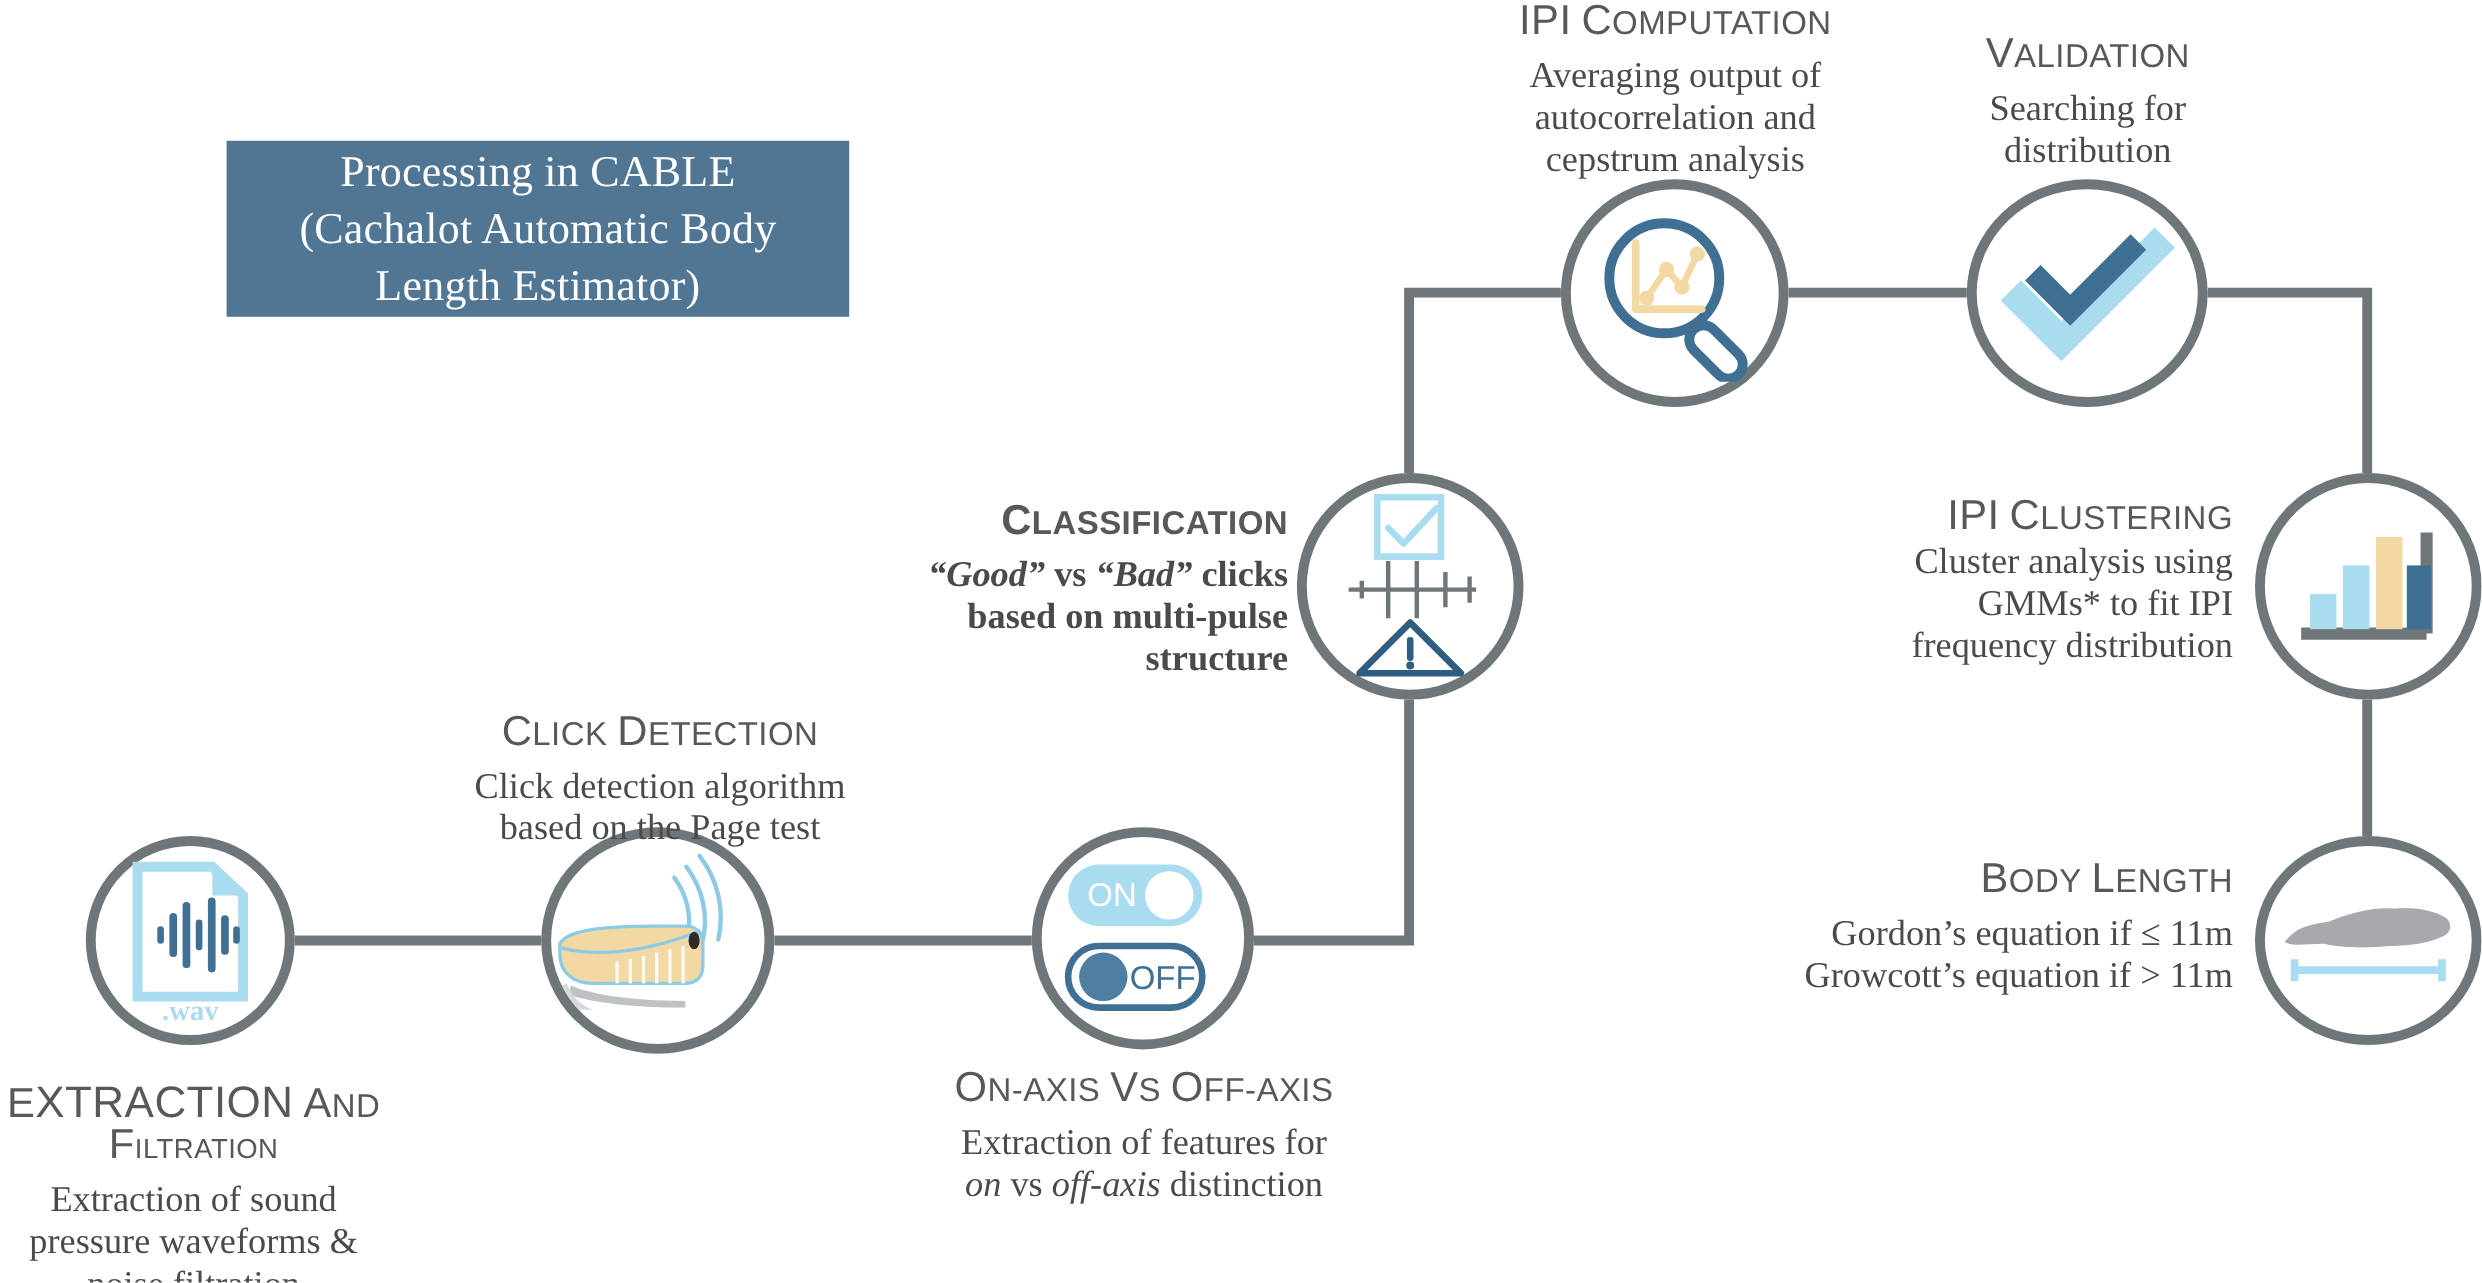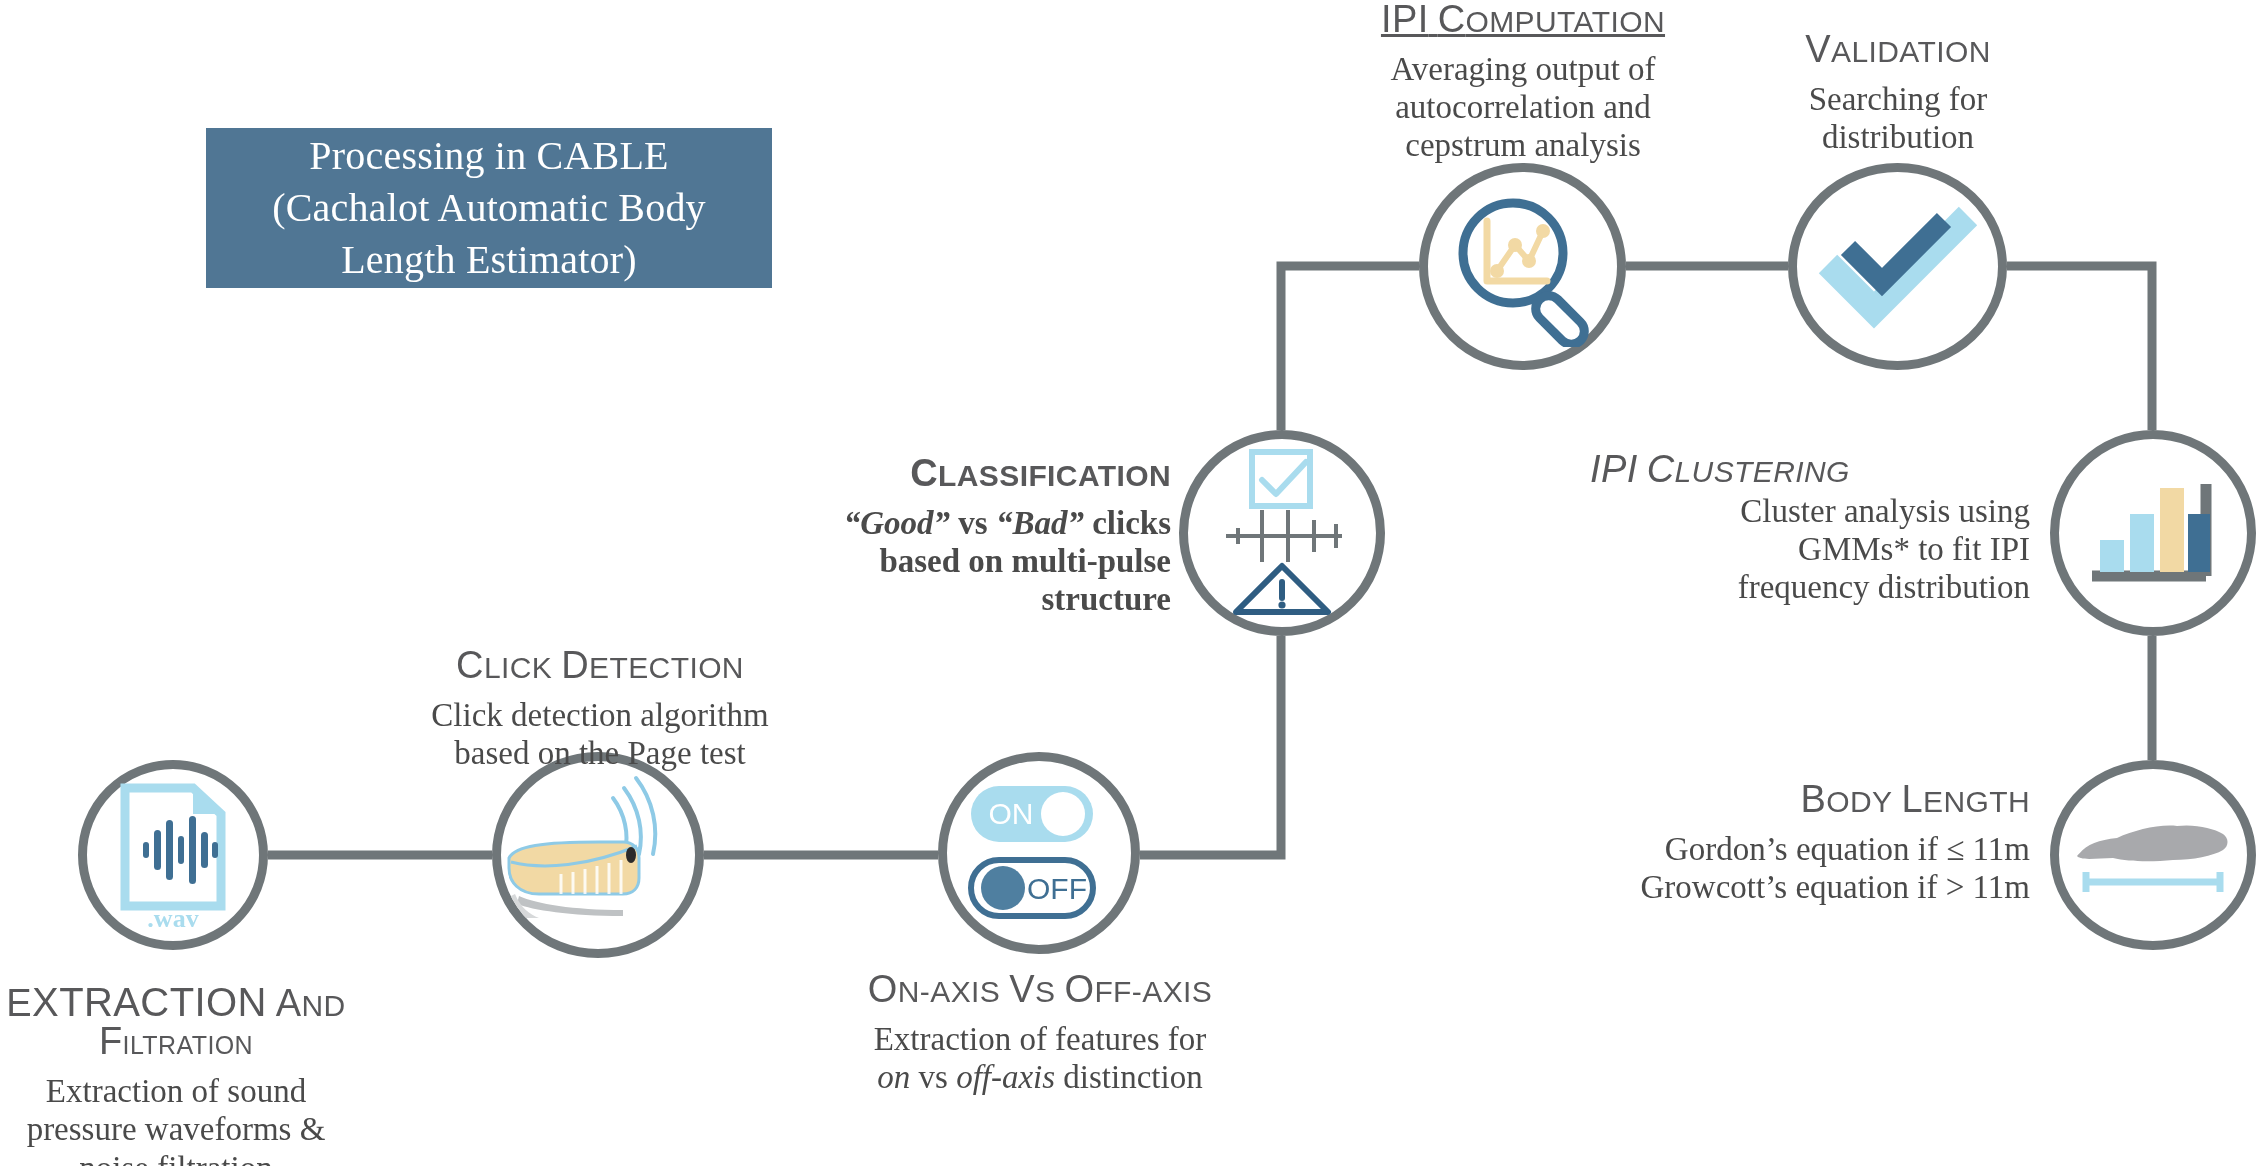--- a/index.html
+++ b/index.html
@@ -211,7 +211,7 @@
     </svg>
   </div>
   <div class="txt c-center" style="left:1268px;top:0px;width:510px;">
-    <div class="hd" style="display:block;text-align:center;text-decoration:underline;">
+    <div class="hd" style="display:block;text-align:center;">
       <span><span style="font-size: 38px;">IPI</span> <span style="font-size: 38px;">C</span><span style="font-size: 30px;">OMPUTATION</span></span>
     </div>
     <div class="desc" style="margin-top:10px;">

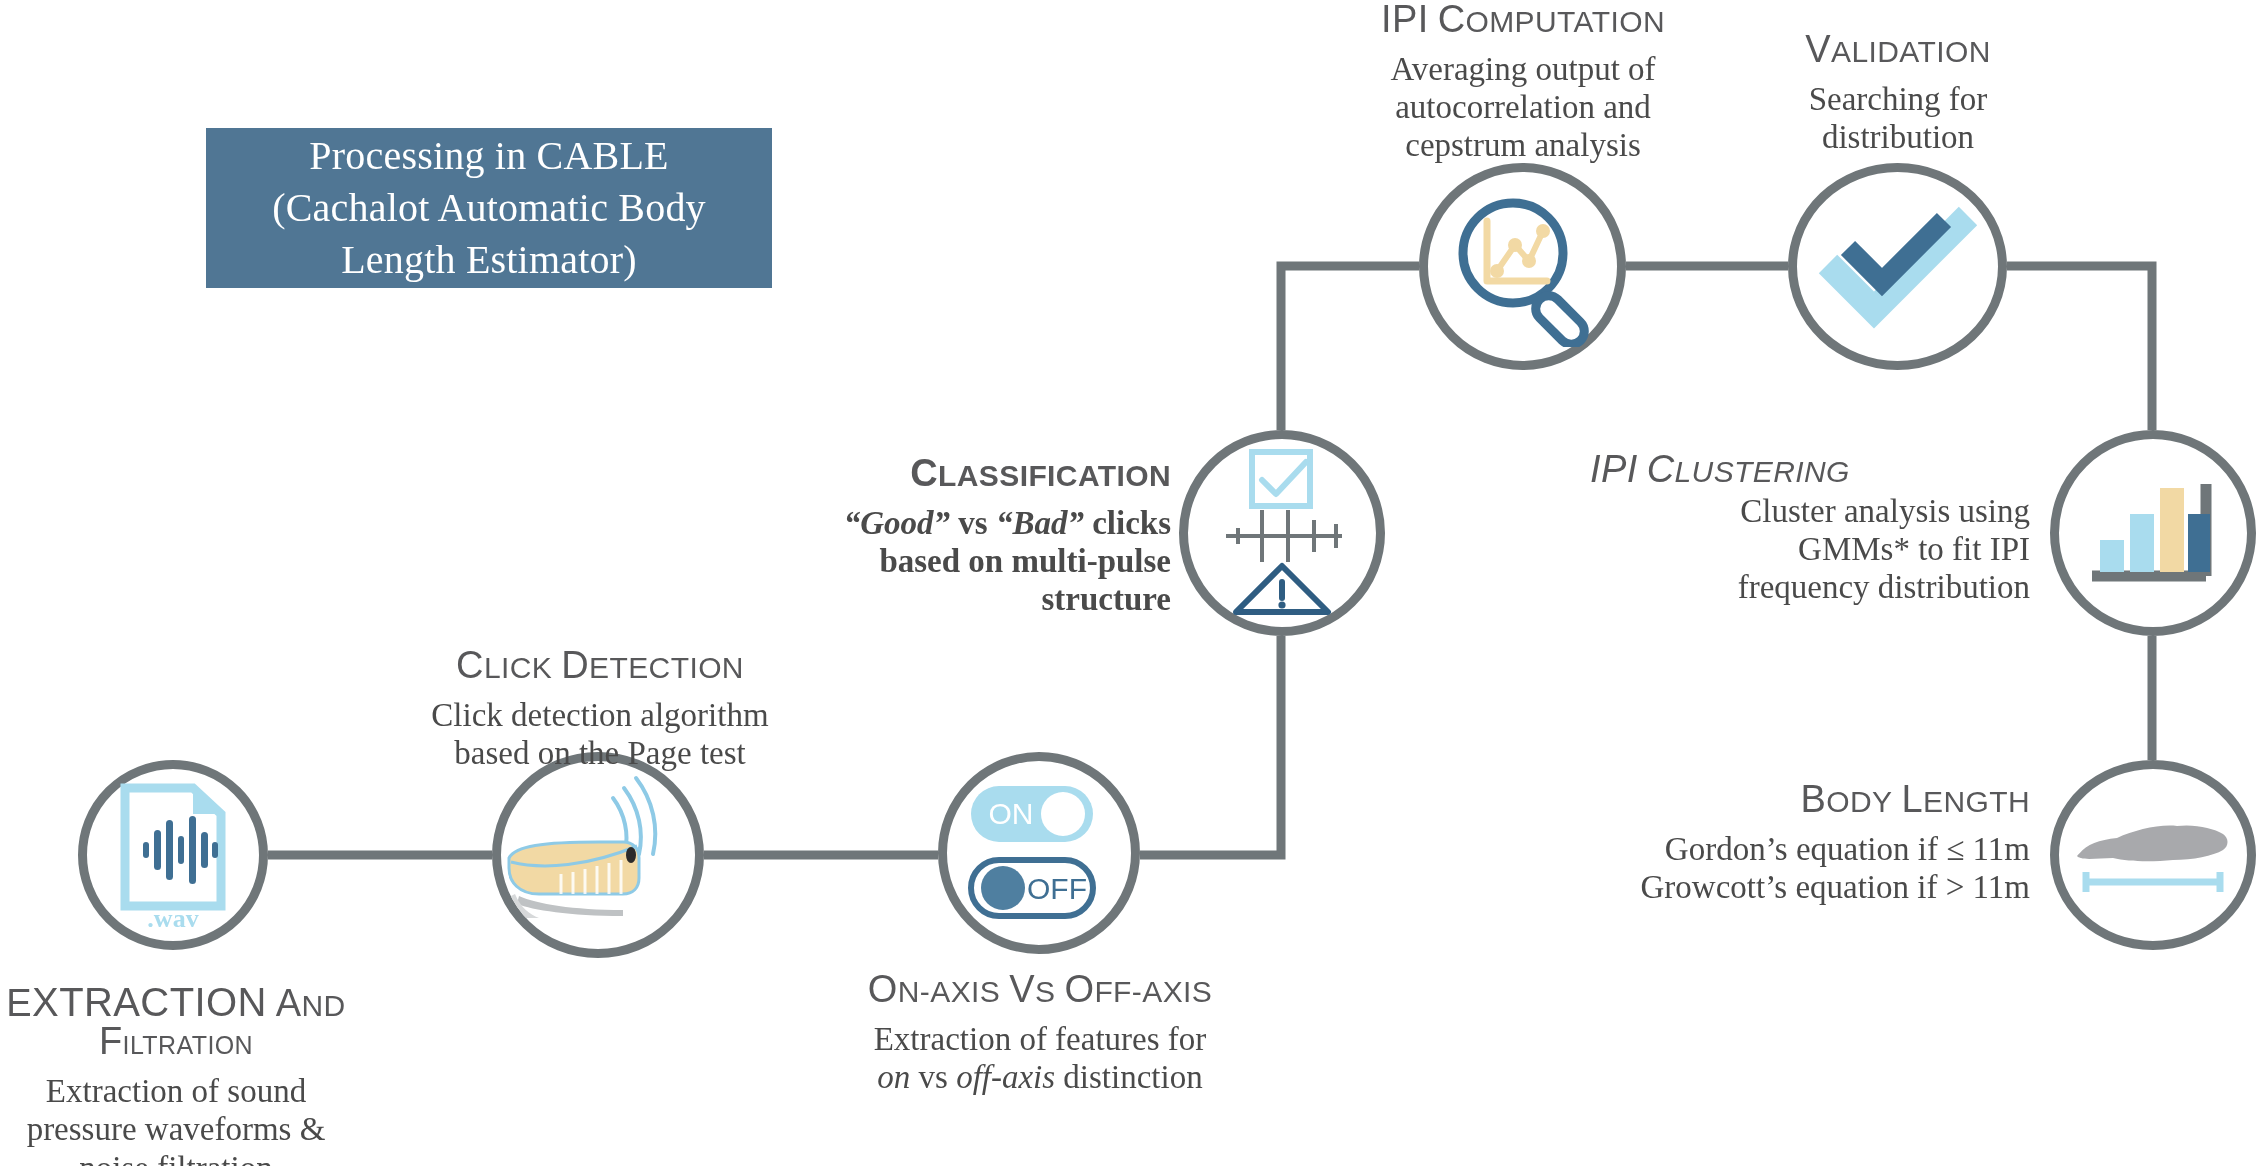--- a/index.html
+++ b/index.html
@@ -251,7 +251,7 @@
     </svg>
   </div>
   <div class="txt c-right" style="left:1590px;top:450px;width:440px;">
-    <div class="hd" style="display:block;text-align:left;font-style:italic;">
+    <div class="hd" style="display:block;text-align:right;">
       <span><span style="font-size: 38px;">IPI</span> <span style="font-size: 38px;">C</span><span style="font-size: 30px;">LUSTERING</span></span>
     </div>
     <div class="desc" style="margin-top:2px;">

